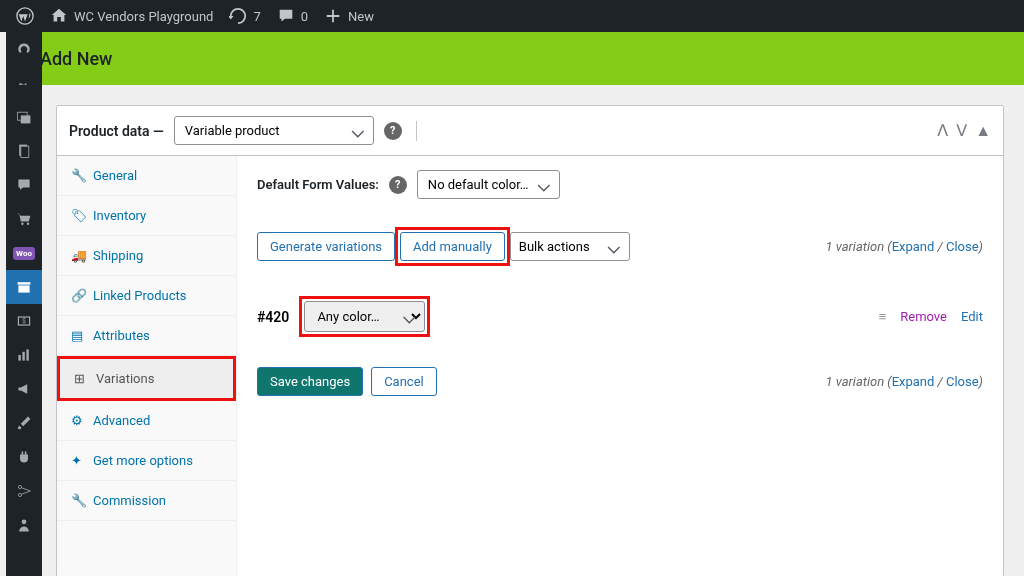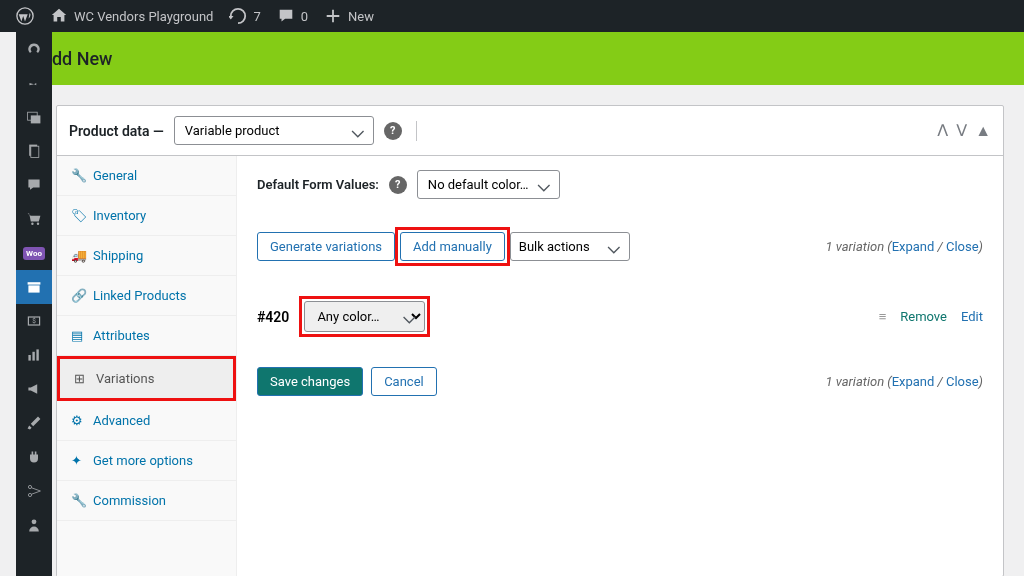--- a/index.html
+++ b/index.html
@@ -10,7 +10,7 @@
     .admin-bar-item { display: flex; align-items: center; padding: 0 8px; height: 32px; cursor: pointer; gap: 6px; }
     
     
-    .admin-sidebar { position: absolute; left: 16px; top: 32px; width: 36px; height: calc(100% - 32px); background: #1d2327; display: flex; flex-direction: column; }
+    .admin-sidebar { position: absolute; left: 6px; top: 32px; width: 36px; height: calc(100% - 32px); background: #1d2327; display: flex; flex-direction: column; }
     .sidebar-item { width: 36px; height: 34px; display: flex; align-items: center; justify-content: center; color: #a7aaad; cursor: pointer; }
     .sidebar-item.active { background: #2271b1; color: #fff; position: relative; }
     .sidebar-item.active::after { content: ''; position: absolute; right: -4px; top: 50%; transform: translateY(-50%); border: 4px solid transparent; border-left-color: #2271b1; }

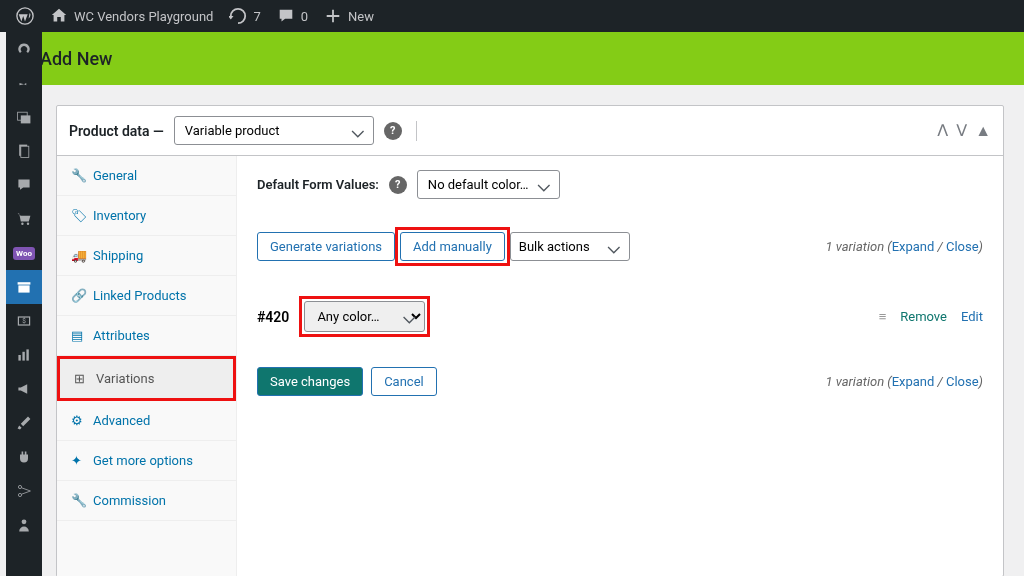--- a/index.html
+++ b/index.html
@@ -57,7 +57,7 @@
     .variation-id { font-size: 14px; font-weight: 600; }
     .variation-select { padding: 6px 28px 6px 8px; border: 1px solid #8c8f94; border-radius: 3px; font-size: 13px; min-width: 100px; }
     .variation-actions { margin-left: auto; display: flex; align-items: center; gap: 14px; font-size: 13px; }
-    .remove-link { color: #0f766e; cursor: pointer; }
+    .remove-link { color: #a21caf; cursor: pointer; }
     .edit-link { color: #2271b1; cursor: pointer; }
     .hamburger { color: #999; cursor: grab; }
     

